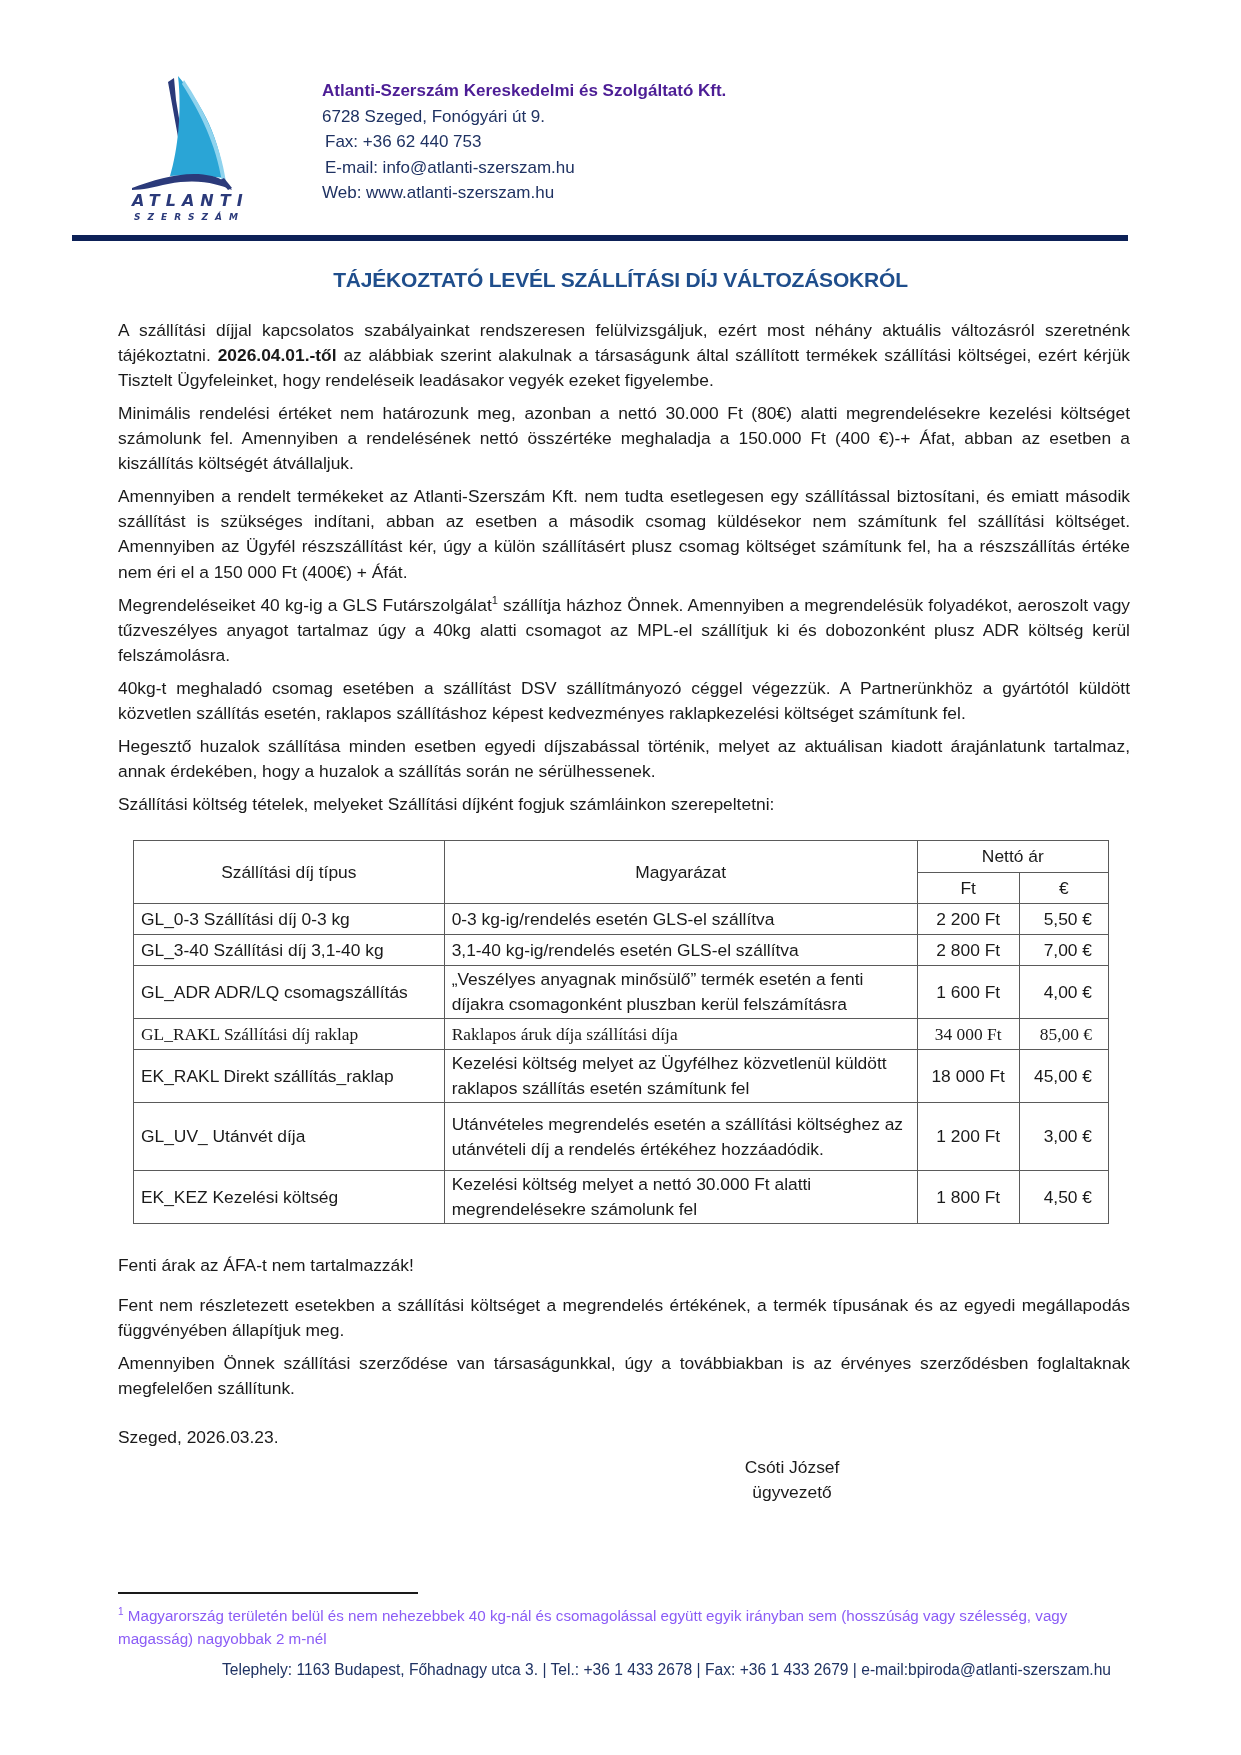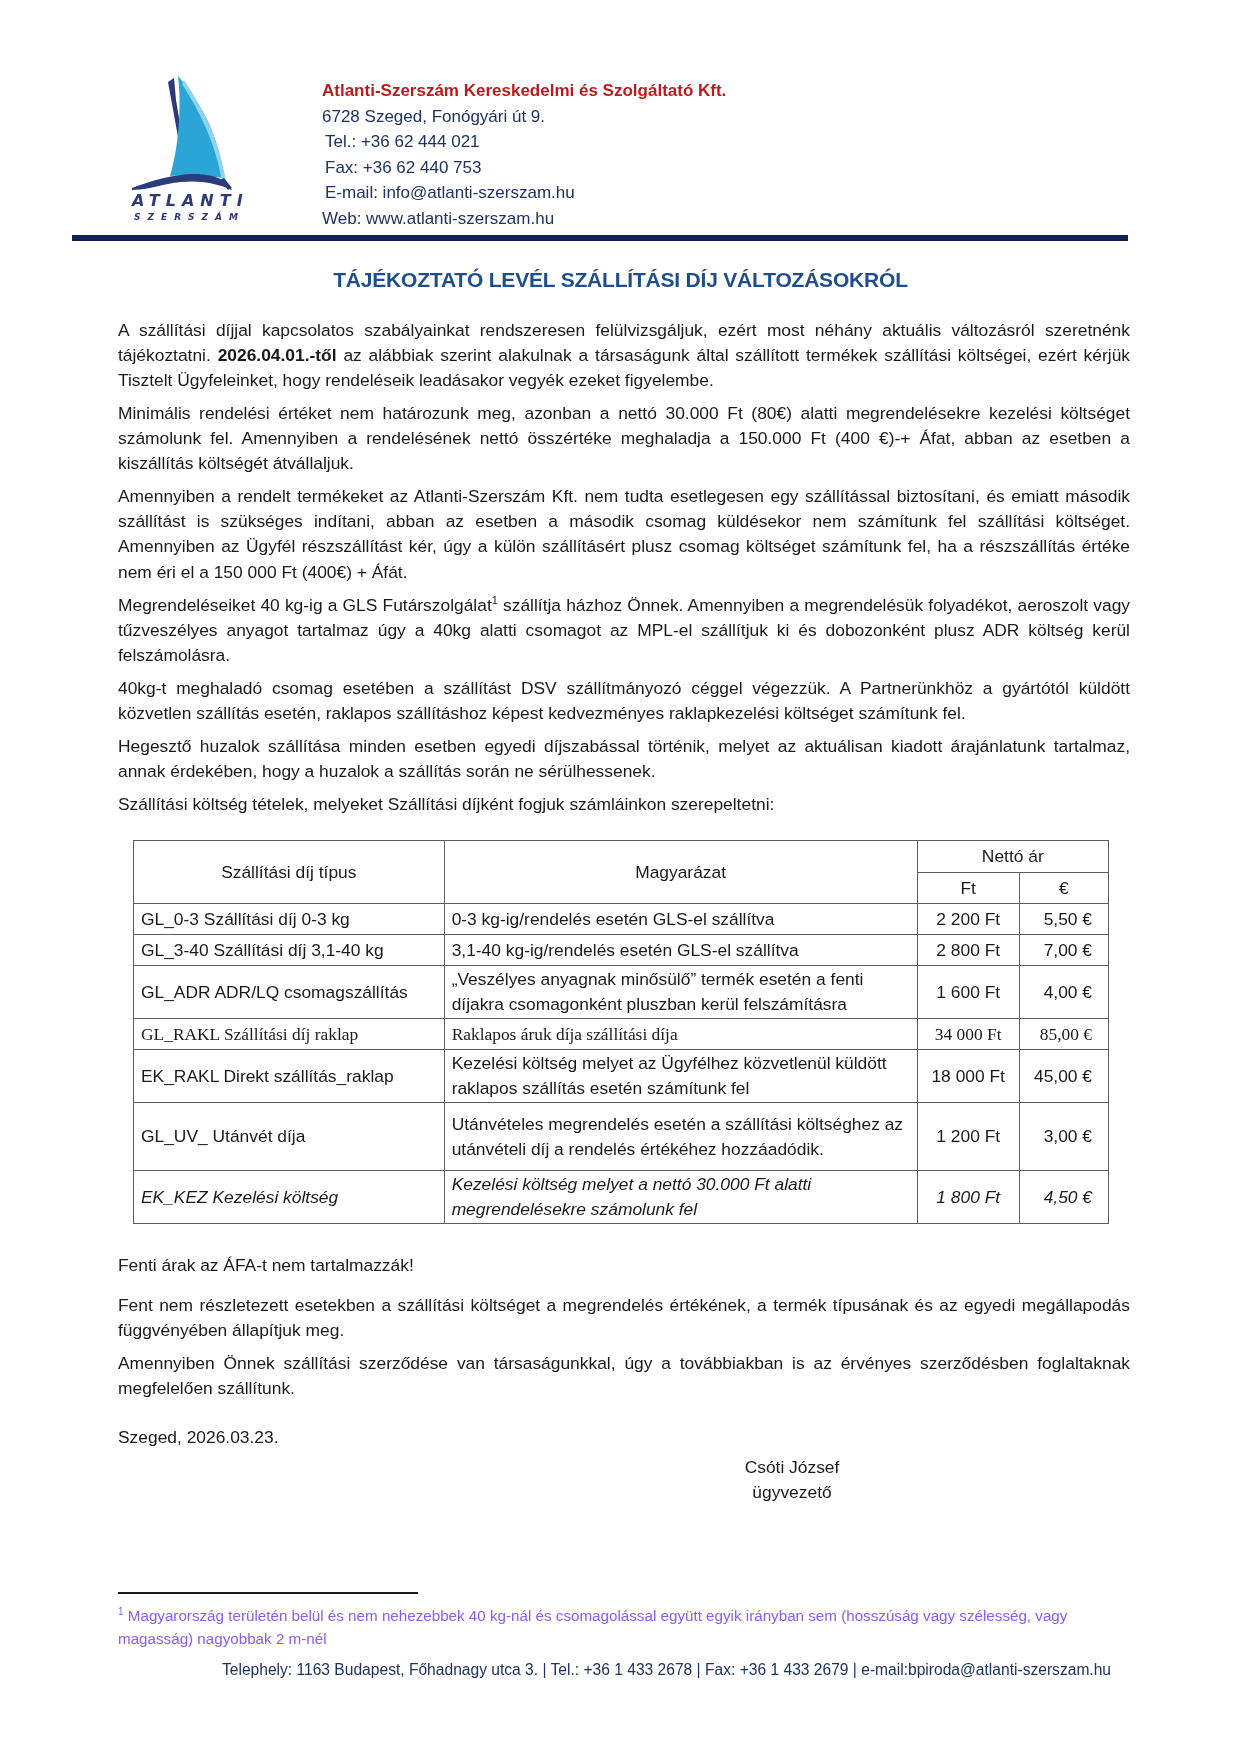--- a/index.html
+++ b/index.html
@@ -13,7 +13,7 @@
   
   .logo { position: absolute; left: 128px; top: 70px; width: 130px; height: 150px; }
   .company { position: absolute; left: 322px; top: 78px; font-size: 17px; line-height: 25.5px; color: #1f3262; }
-  .company .name { font-weight: bold; color: #b91c1c; }
+  .company .name { font-weight: bold; color: #4c1d95; }
   .company div { white-space: nowrap; }
   .company .indent { padding-left: 3px; }
   .header-bar { position: absolute; left: 72px; top: 235px; width: 1056px; height: 6px; background: #0d2157; }

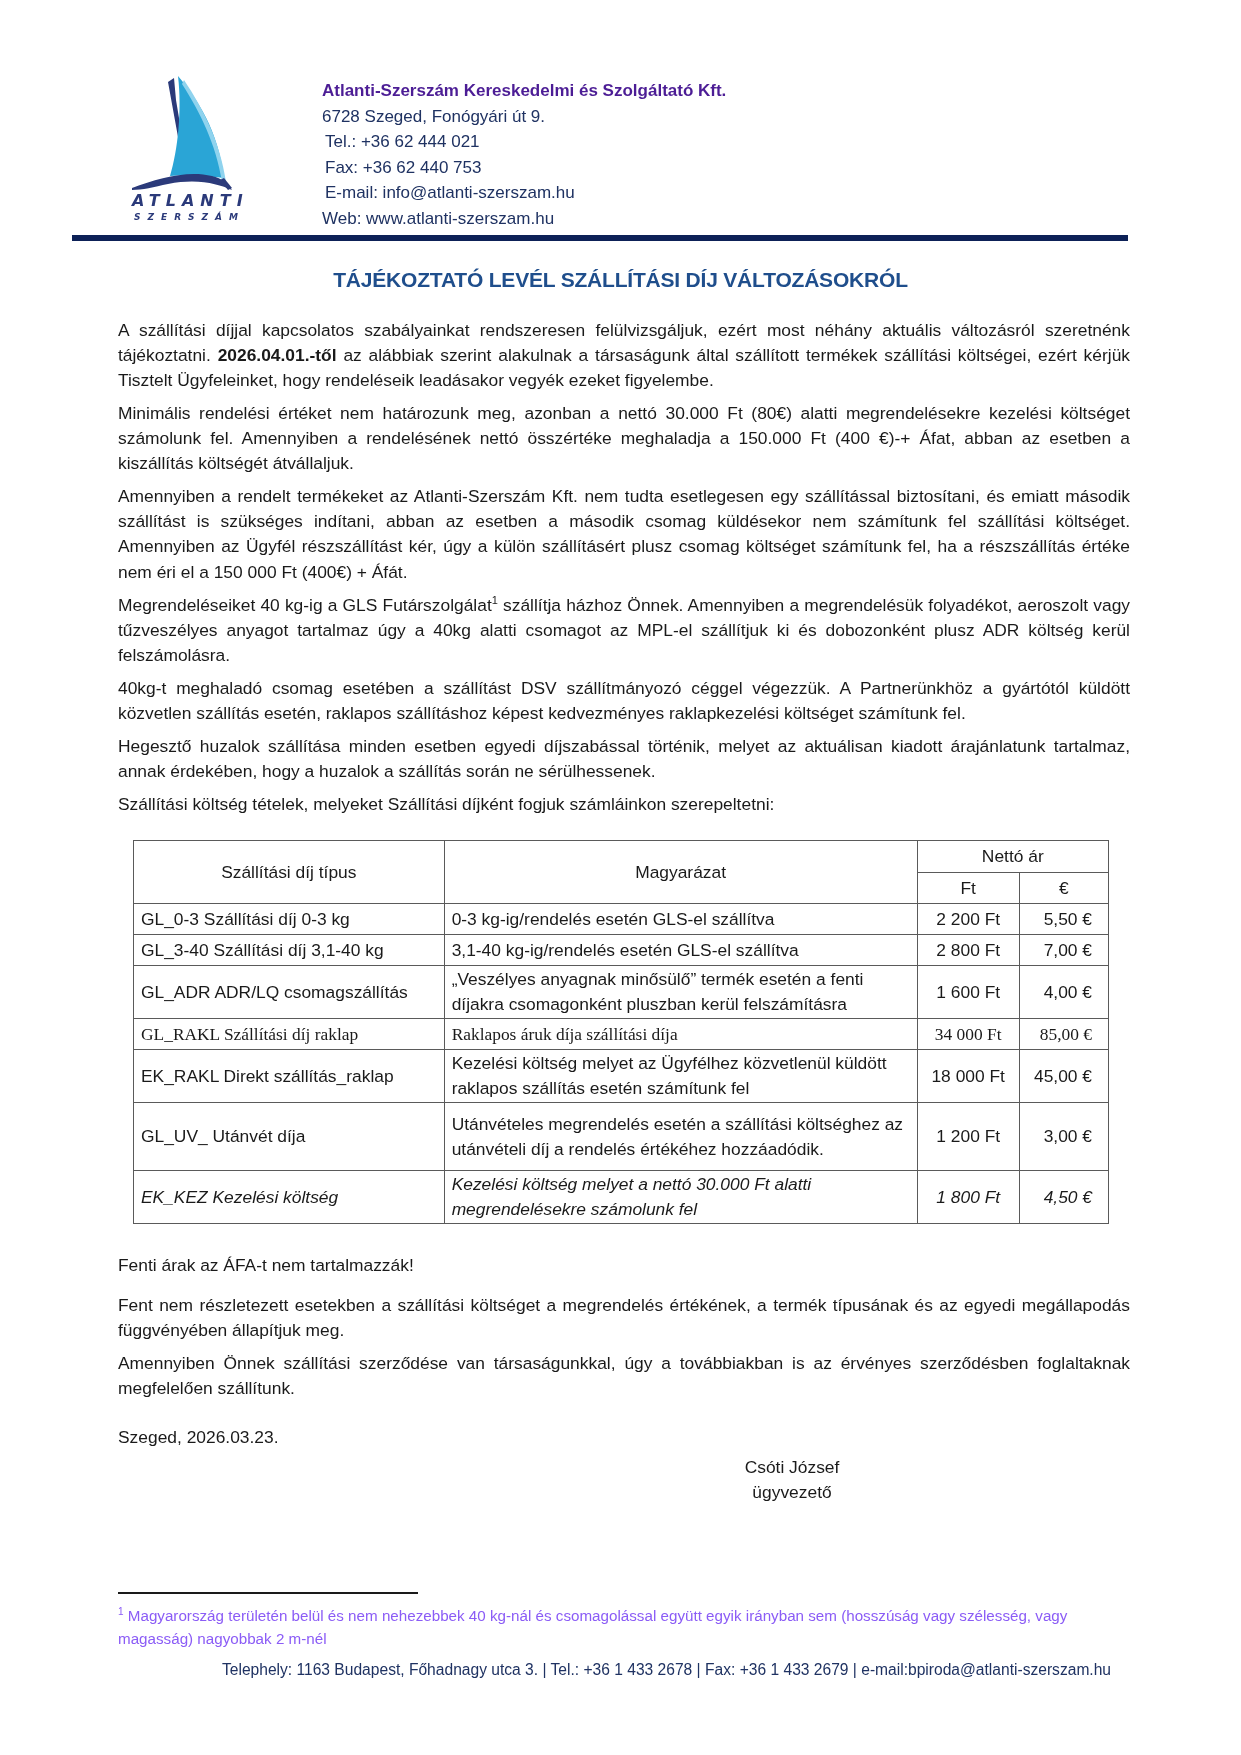--- a/index.html
+++ b/index.html
@@ -78,7 +78,6 @@
   <div class="company">
     <div class="name">Atlanti-Szerszám Kereskedelmi és Szolgáltató Kft.</div>
     <div>6728 Szeged, Fonógyári út 9.</div>
-    <div class="indent">Tel.: +36 62 444 021</div>
     <div class="indent">Fax: +36 62 440 753</div>
     <div class="indent">E-mail: info@atlanti-szerszam.hu</div>
     <div>Web: www.atlanti-szerszam.hu</div>

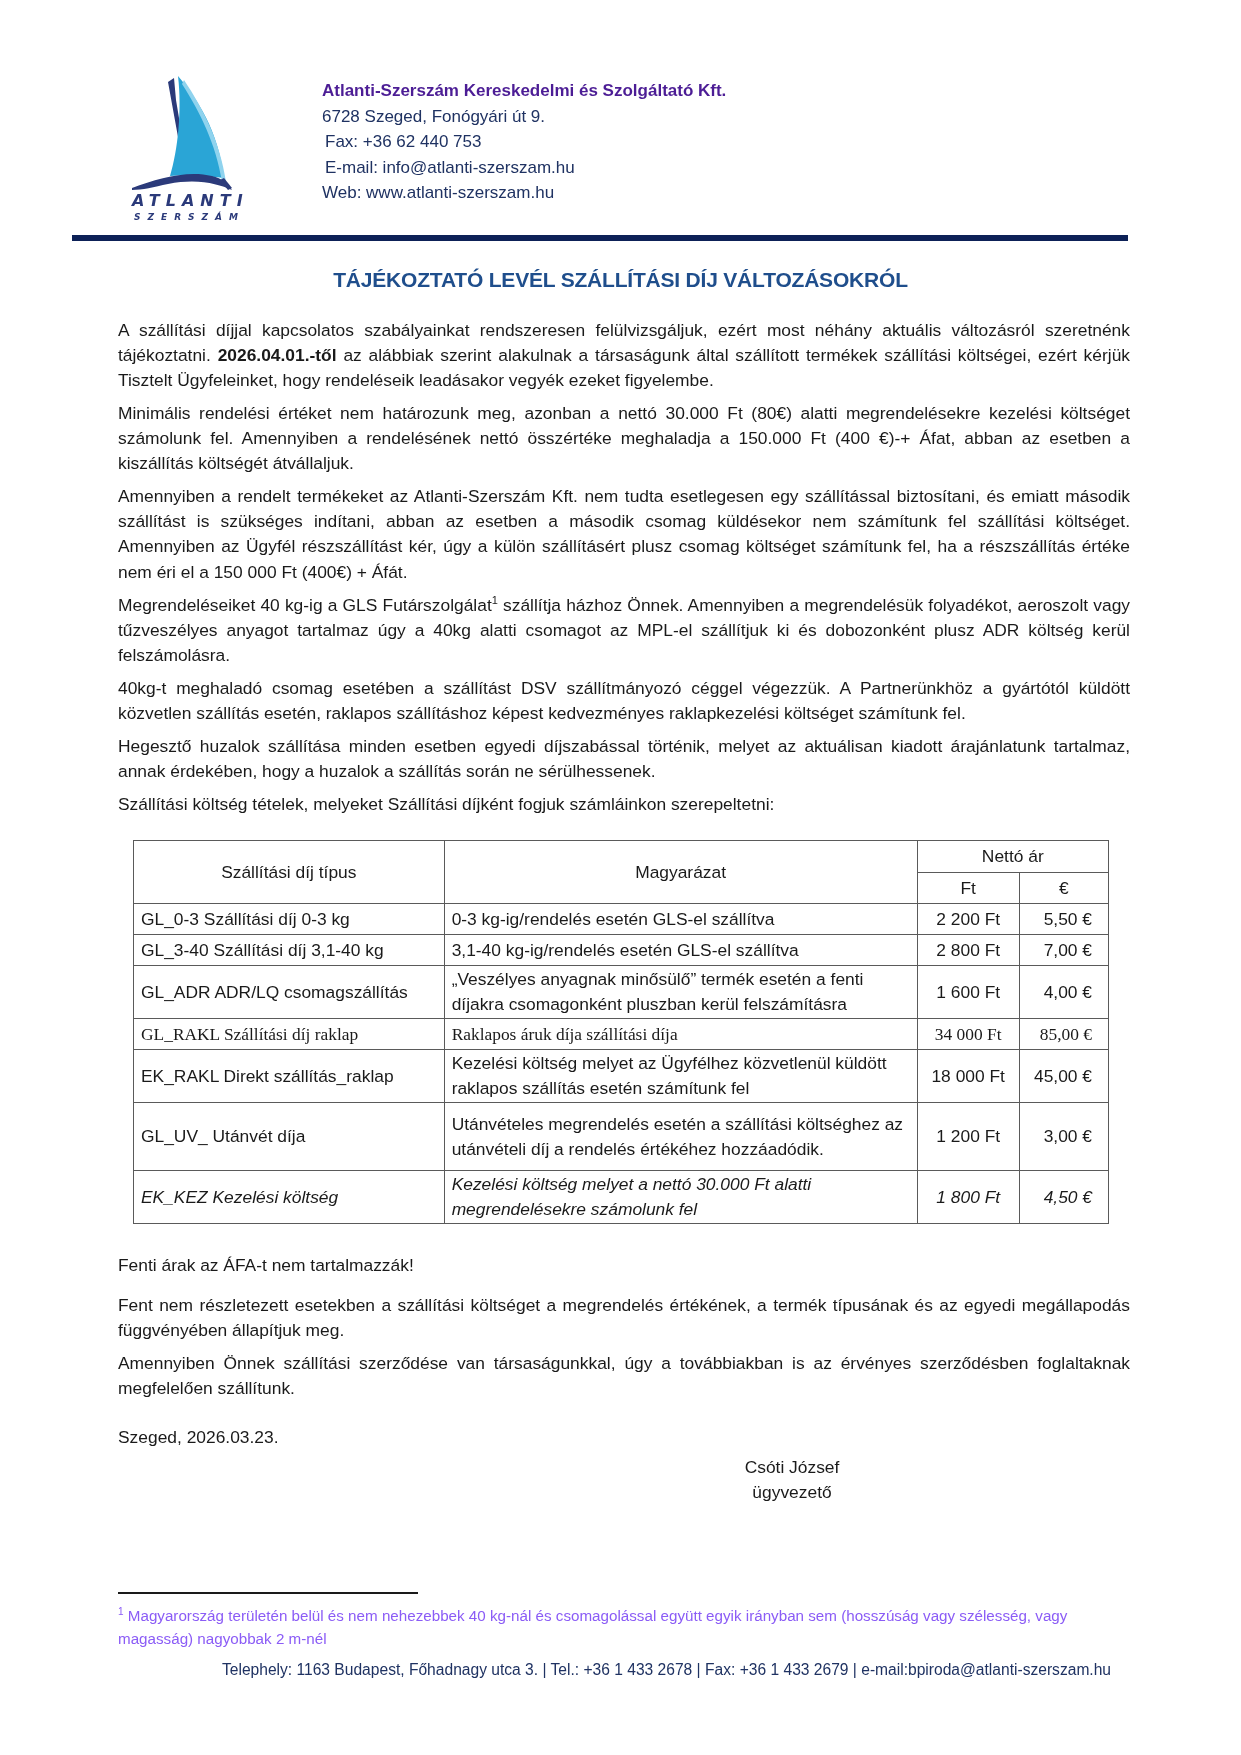--- a/index.html
+++ b/index.html
@@ -146,7 +146,7 @@
         <td class="num">1 200 Ft</td>
         <td class="eur">3,00 €</td>
       </tr>
-      <tr style="height:53px;font-style:italic;">
+      <tr style="height:53px;">
         <td>EK_KEZ Kezelési költség</td>
         <td>Kezelési költség melyet a nettó 30.000 Ft alatti megrendelésekre számolunk fel</td>
         <td class="num">1 800 Ft</td>

